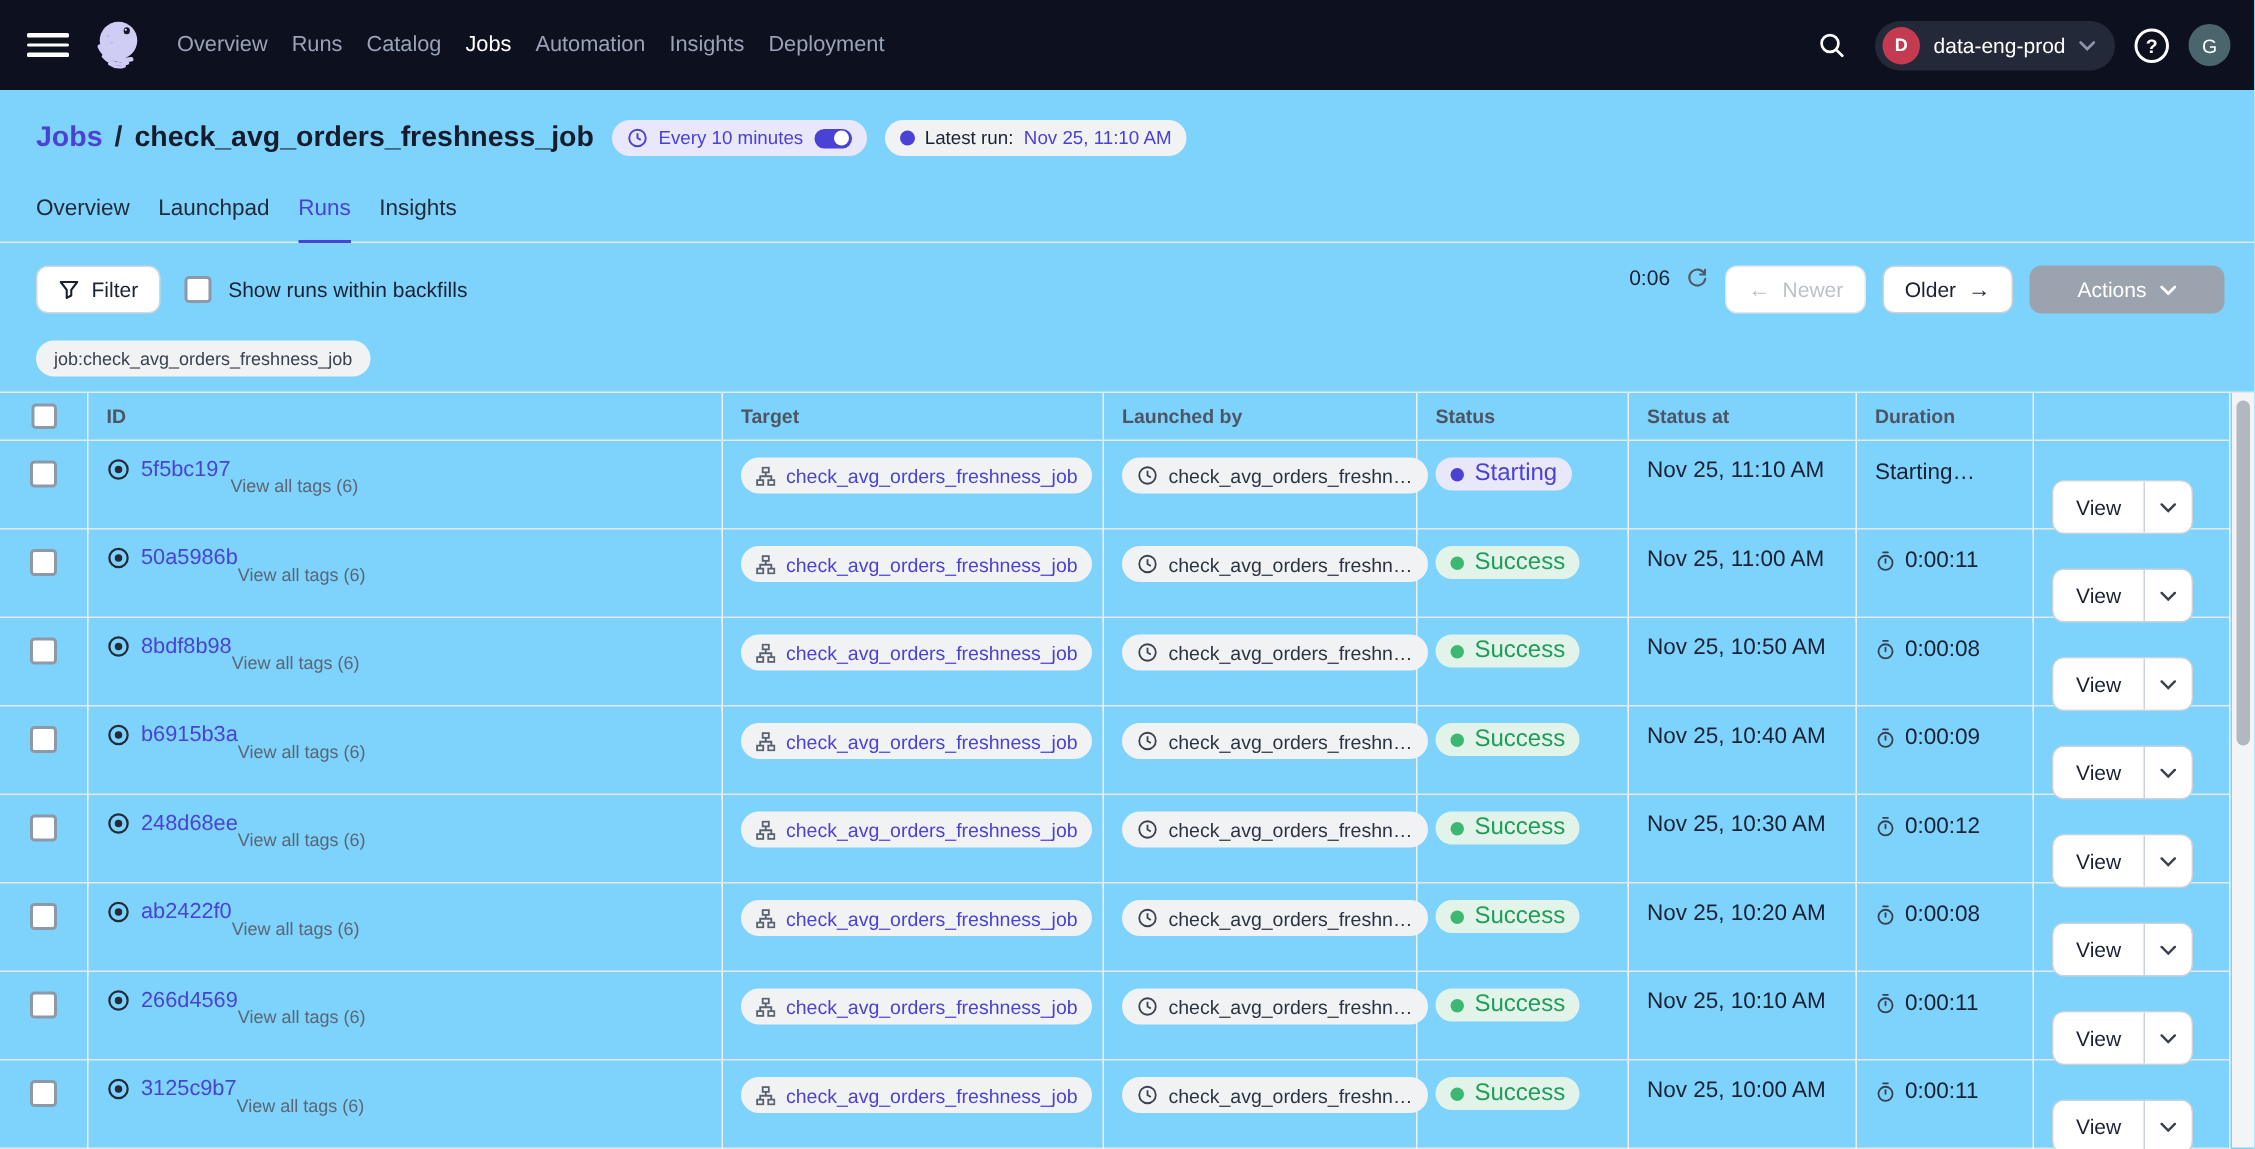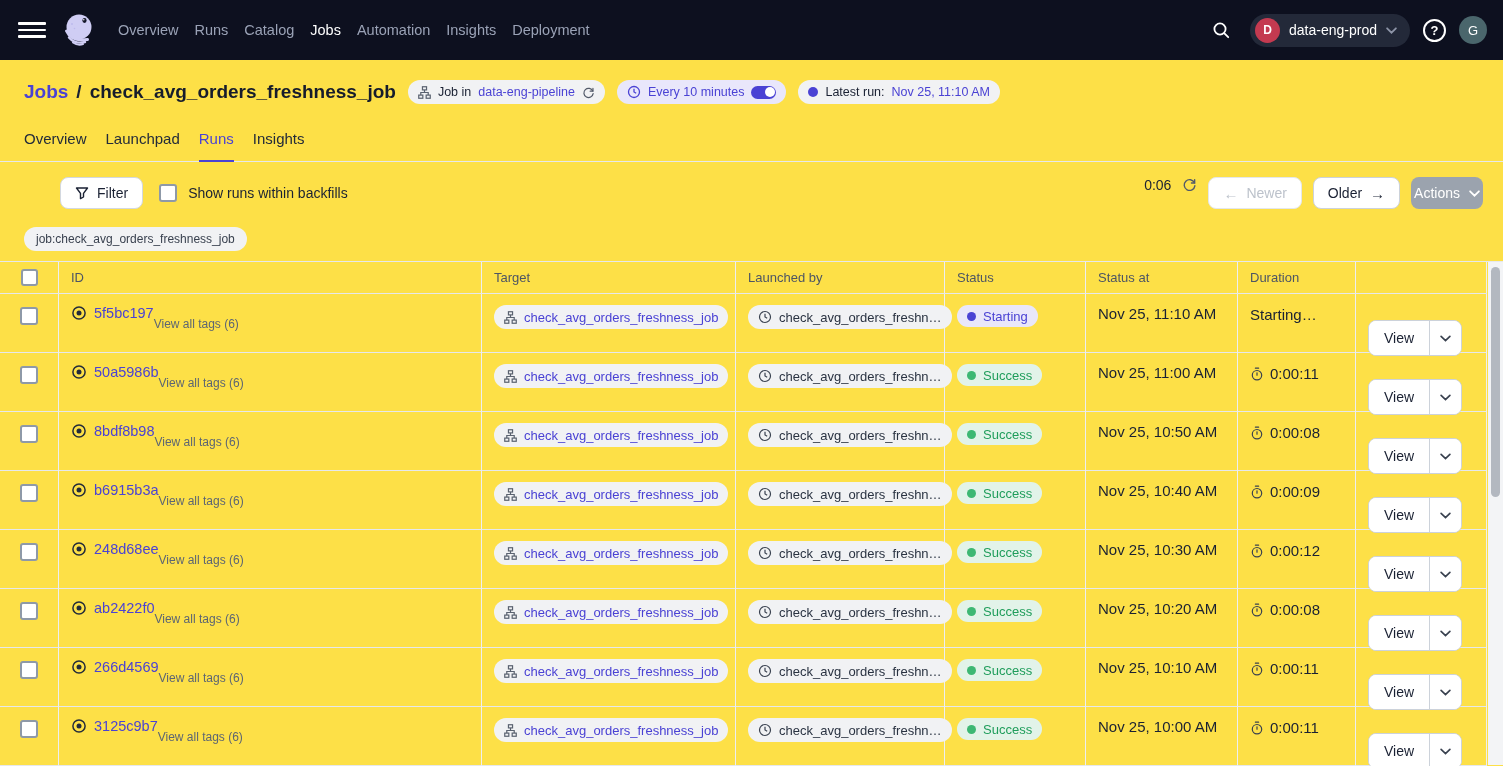--- a/index.html
+++ b/index.html
@@ -5,7 +5,7 @@
   * { box-sizing: border-box; margin: 0; padding: 0; }
   html,body { width:1503px; height:766px; overflow:hidden; }
   body { font-family:"Liberation Sans","DejaVu Sans",sans-serif; background:#fff; color:#1a2133; }
-  .app { width:1503px; height:766px; overflow:hidden; position:relative; background:#fde047; }
+  .app { width:1503px; height:766px; overflow:hidden; position:relative; background:#7dd3fc; }
 
   
   .topnav { height:60px; background:#0d101f; display:flex; align-items:center; padding:0 16px 0 18px; }

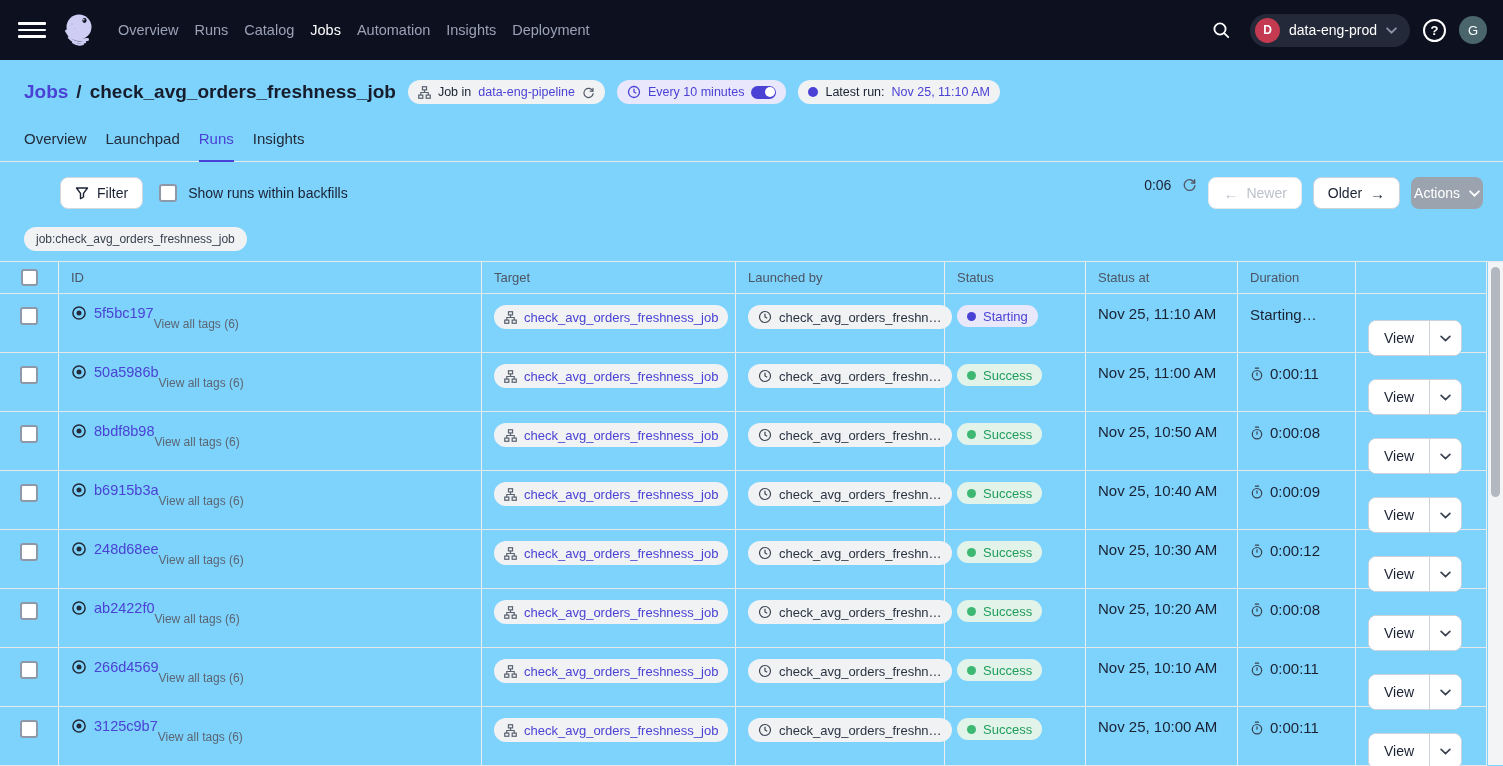--- a/index.html
+++ b/index.html
@@ -149,24 +149,6 @@
       <span class="bc-sep">/</span>
       <span class="bc-title">check_avg_orders_freshness_job</span>
     </h1>
-    <div class="pill">
-      <span class="icn">
-        <svg width="13" height="13" viewBox="0 0 14 14" fill="none" stroke="#5a6270" stroke-width="1.3">
-            <rect x="4.8" y="0.8" width="4.4" height="3.4"></rect>
-            <rect x="0.8" y="9.8" width="4.4" height="3.4"></rect>
-            <rect x="8.8" y="9.8" width="4.4" height="3.4"></rect>
-            <path d="M7 4.2 V7 M3 9.8 V7 h8 v2.8"></path>
-          </svg>
-      </span>
-      <span>Job in</span>
-      <a href="#">data-eng-pipeline</a>
-      <span class="icn">
-        <svg width="13" height="13" viewBox="0 0 14 14" fill="none" stroke="#525a69" stroke-width="1.3" stroke-linecap="round">
-            <path d="M11.8 2.6 v3 h-3"></path>
-            <path d="M11.6 5.4 A5 5 0 1 0 12 8.2"></path>
-          </svg>
-      </span>
-    </div>
     <div class="pill lavender">
       <span class="icn">
         <svg width="14" height="14" viewBox="0 0 14 14" fill="none" stroke="#4a42d4" stroke-width="1.3">

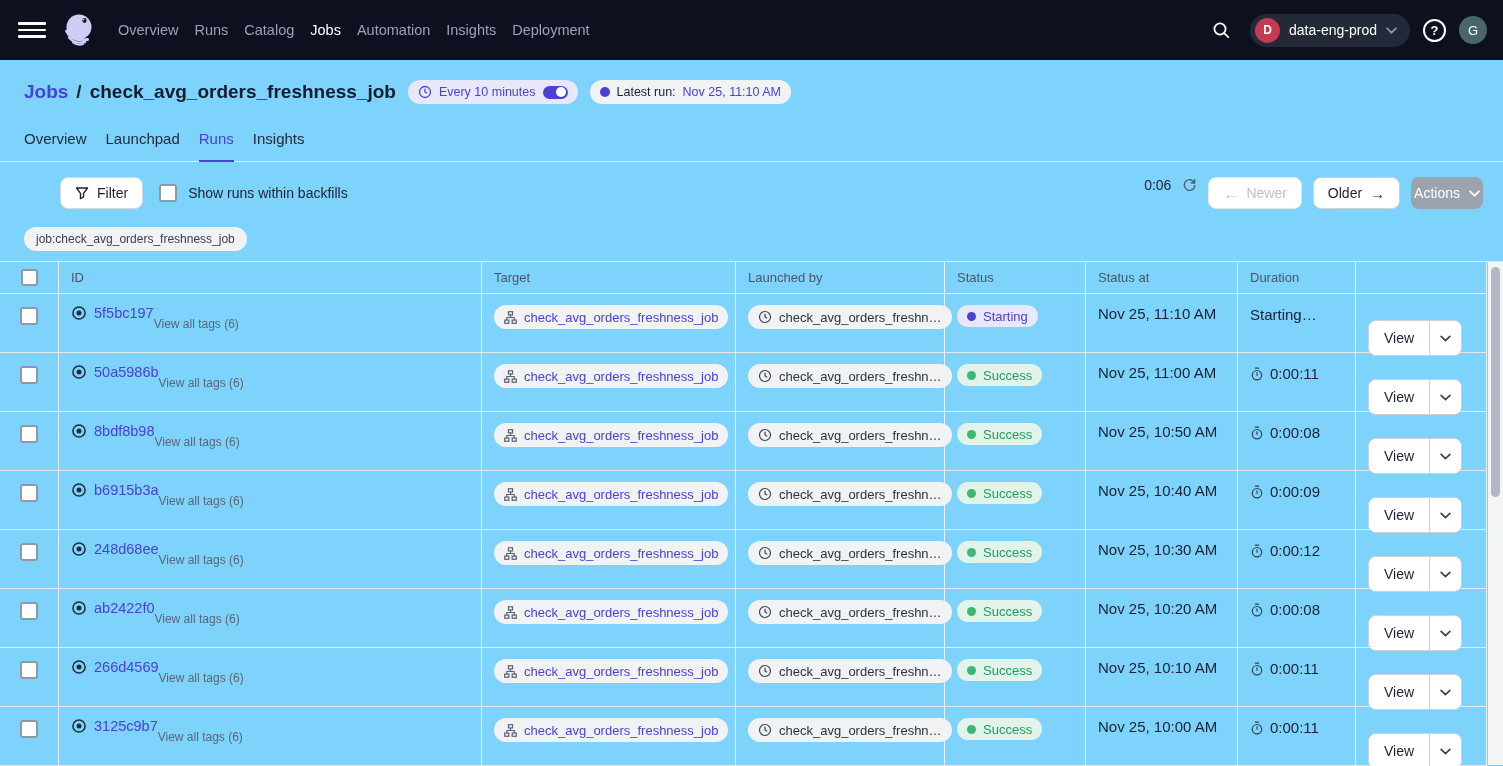--- a/index.html
+++ b/index.html
@@ -44,7 +44,7 @@
   .tab.active { color:#4a42d4; border-bottom:2px solid #4a42d4; margin-bottom:-1px; }
 
   
-  .toolbar { display:flex; align-items:center; padding:15px 20px 0 24px;margin-left:36px; }
+  .toolbar { display:flex; align-items:center; padding:15px 20px 0 24px; }
   .filter-btn { display:inline-flex; align-items:center; gap:8px; height:32px; padding:0 14px; border:1px solid #d3d8df; border-radius:8px; background:#fff; font-size:14px; color:#1a2133; cursor:pointer; }
   .backfills { display:flex; align-items:center; gap:11px; margin-left:16px; font-size:14px; color:#1a2133; cursor:pointer; }
   .checkbox { width:18px; height:18px; border:2px solid #8e99a8; border-radius:3px; background:#fff; display:inline-block; flex:none; cursor:pointer; }

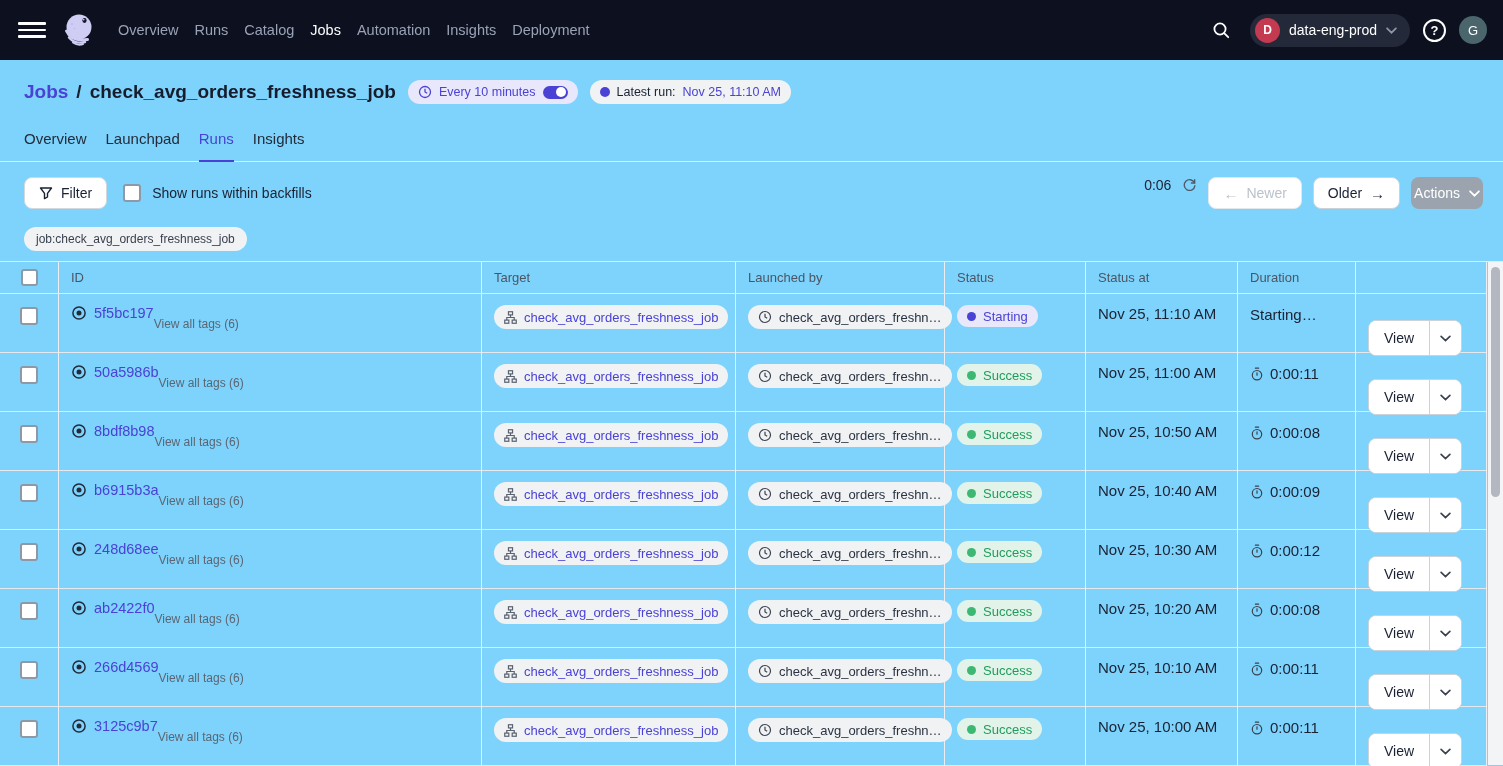--- a/index.html
+++ b/index.html
@@ -53,7 +53,7 @@
   .refresh-icn { display:flex; color:#525a69; background:none; border:none; cursor:pointer; }
   .btn { height:32px; padding:0 14px; border-radius:8px; font-size:14px; background:#fff; border:1px solid #ccd2da; color:#1a2133; display:inline-flex; align-items:center; gap:8px; cursor:pointer; }
   .btn.disabled { border-color:#e4e7eb; color:#bcc2cb; cursor:default; }
-  .btn.actions { background:#9ba3ae; border:none; color:#fff; padding:0 3px; gap:9px; }
+  .btn.actions { background:#9ba3ae; border:none; color:#fff; padding:0 32px; gap:9px; }
   .arrow { font-size:15px; line-height:1; }
 
   

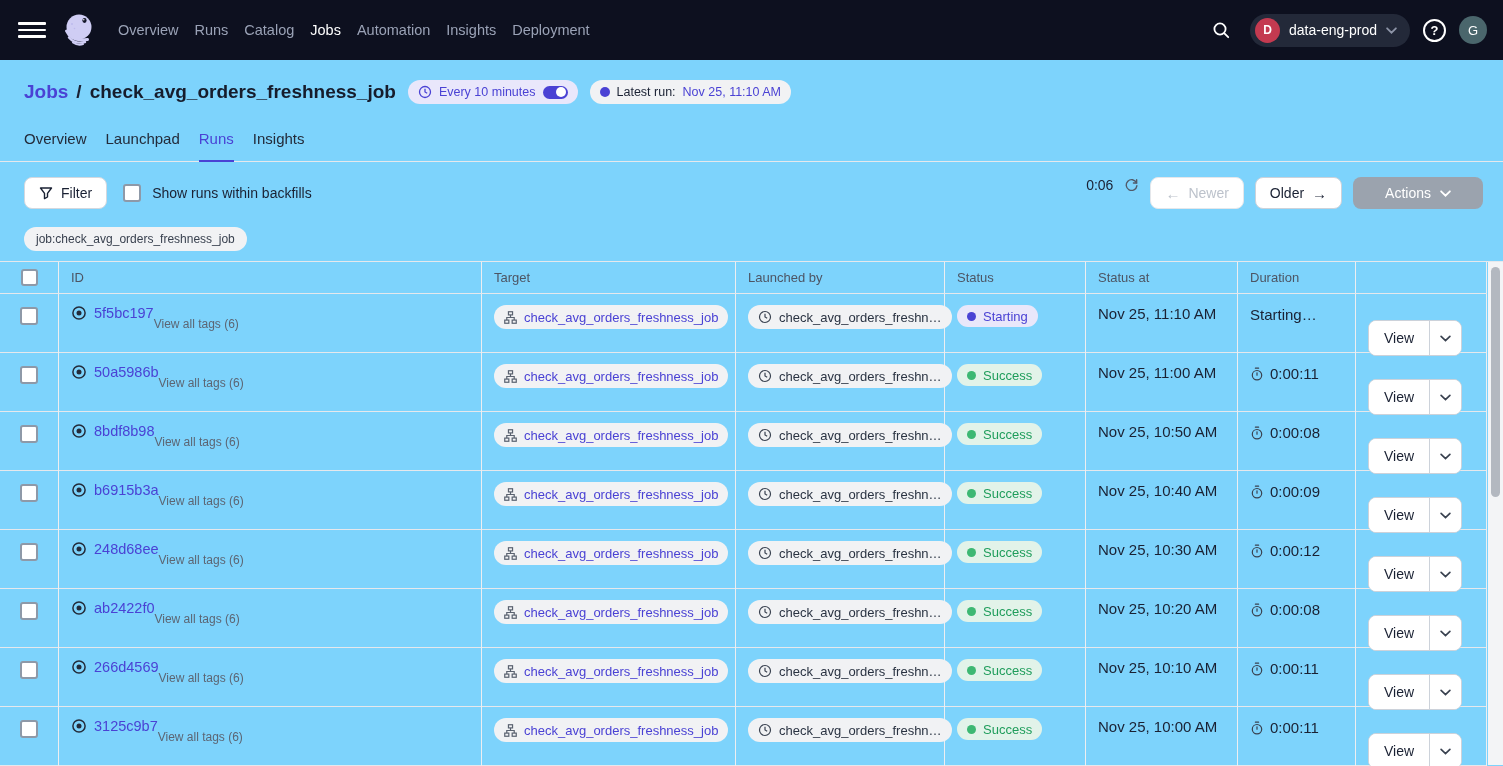--- a/index.html
+++ b/index.html
@@ -64,7 +64,7 @@
   .run-table { margin-top:10px; border-top:1px solid #e6e8ec; position:relative; }
   .grid-row { display:grid; grid-template-columns:59px 423px 254px 209px 141px 152px 118px 131px; width:1487px; }
   .thead { height:32px; border-bottom:1px solid #e6e8ec; }
-  .th { font-size:13px; color:#4d5564; display:flex; align-items:center; padding:0 12px; border-right:1px solid #edeef1; }
+  .th { font-size:13px; color:#4d5564; display:flex; align-items:center; padding:0 12px; border-right:1px solid #edeef1;font-weight:bold; }
   .th.c-check { justify-content:center; padding:0; }
   .trow { height:59px; border-bottom:1px solid #e6e8ec; }
   .cell { padding:11px 12px 0; border-right:1px solid #edeef1; display:flex; align-items:flex-start; gap:6px; }

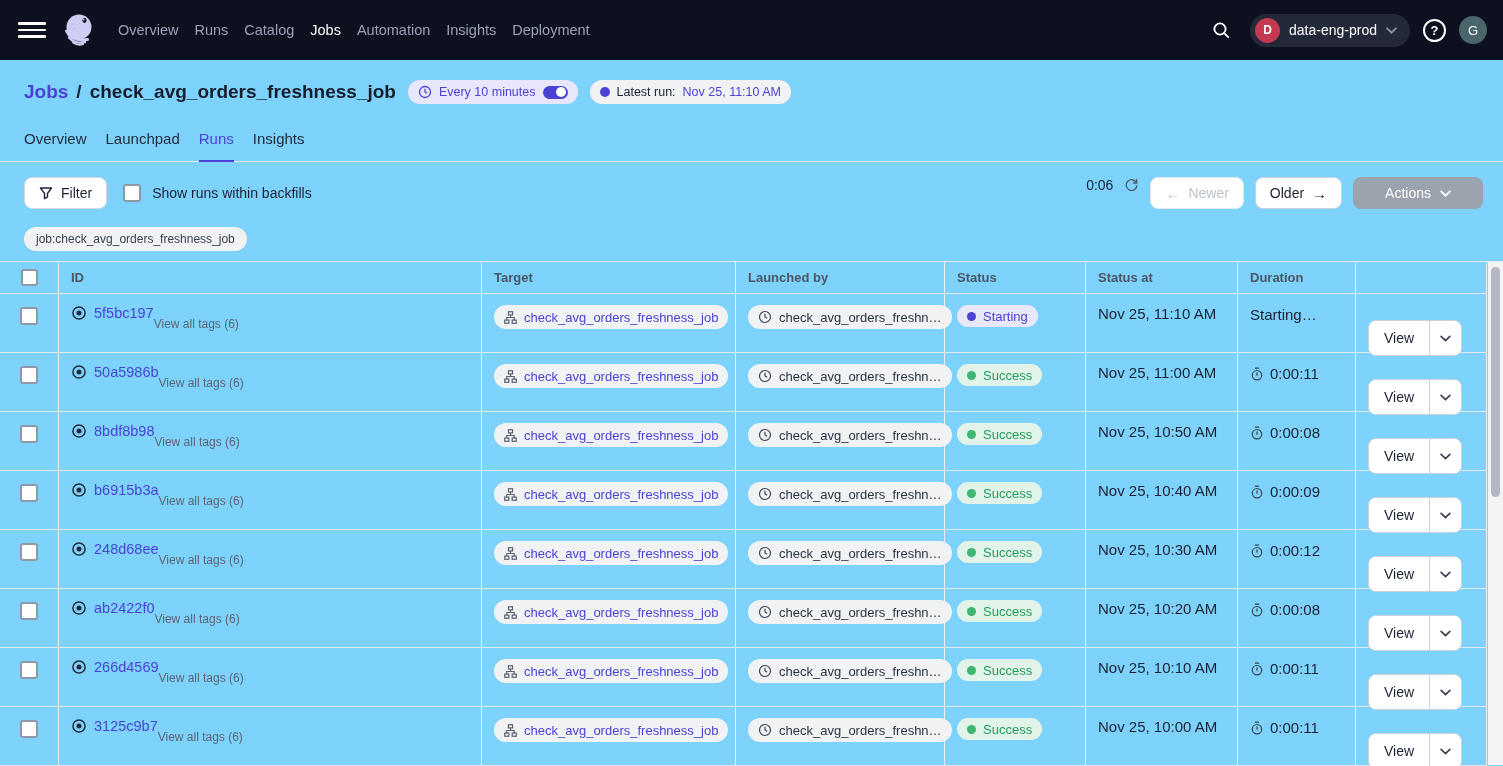--- a/index.html
+++ b/index.html
@@ -75,7 +75,7 @@
   .tags-link { font-size:12px; color:#5c6573; margin-top:12px; text-decoration:none; display:block; }
   .pill.small { font-size:13px; }
   .launched-text { color:#2a3342; }
-  .status-pill { height:22px; padding:0 10px; border-radius:11px; font-size:13px; display:inline-flex; align-items:center; gap:7px; }
+  .status-pill { height:22px; padding:0 10px; border-radius:11px; font-size:16px; display:inline-flex; align-items:center; gap:7px; }
   .status-starting { background:#e9e7fa; color:#4a42d4; }
   .status-starting .dot { background:#4a42d4; width:9px; height:9px; }
   .status-success { background:#e2f3e9; color:#1f9d5b; }

